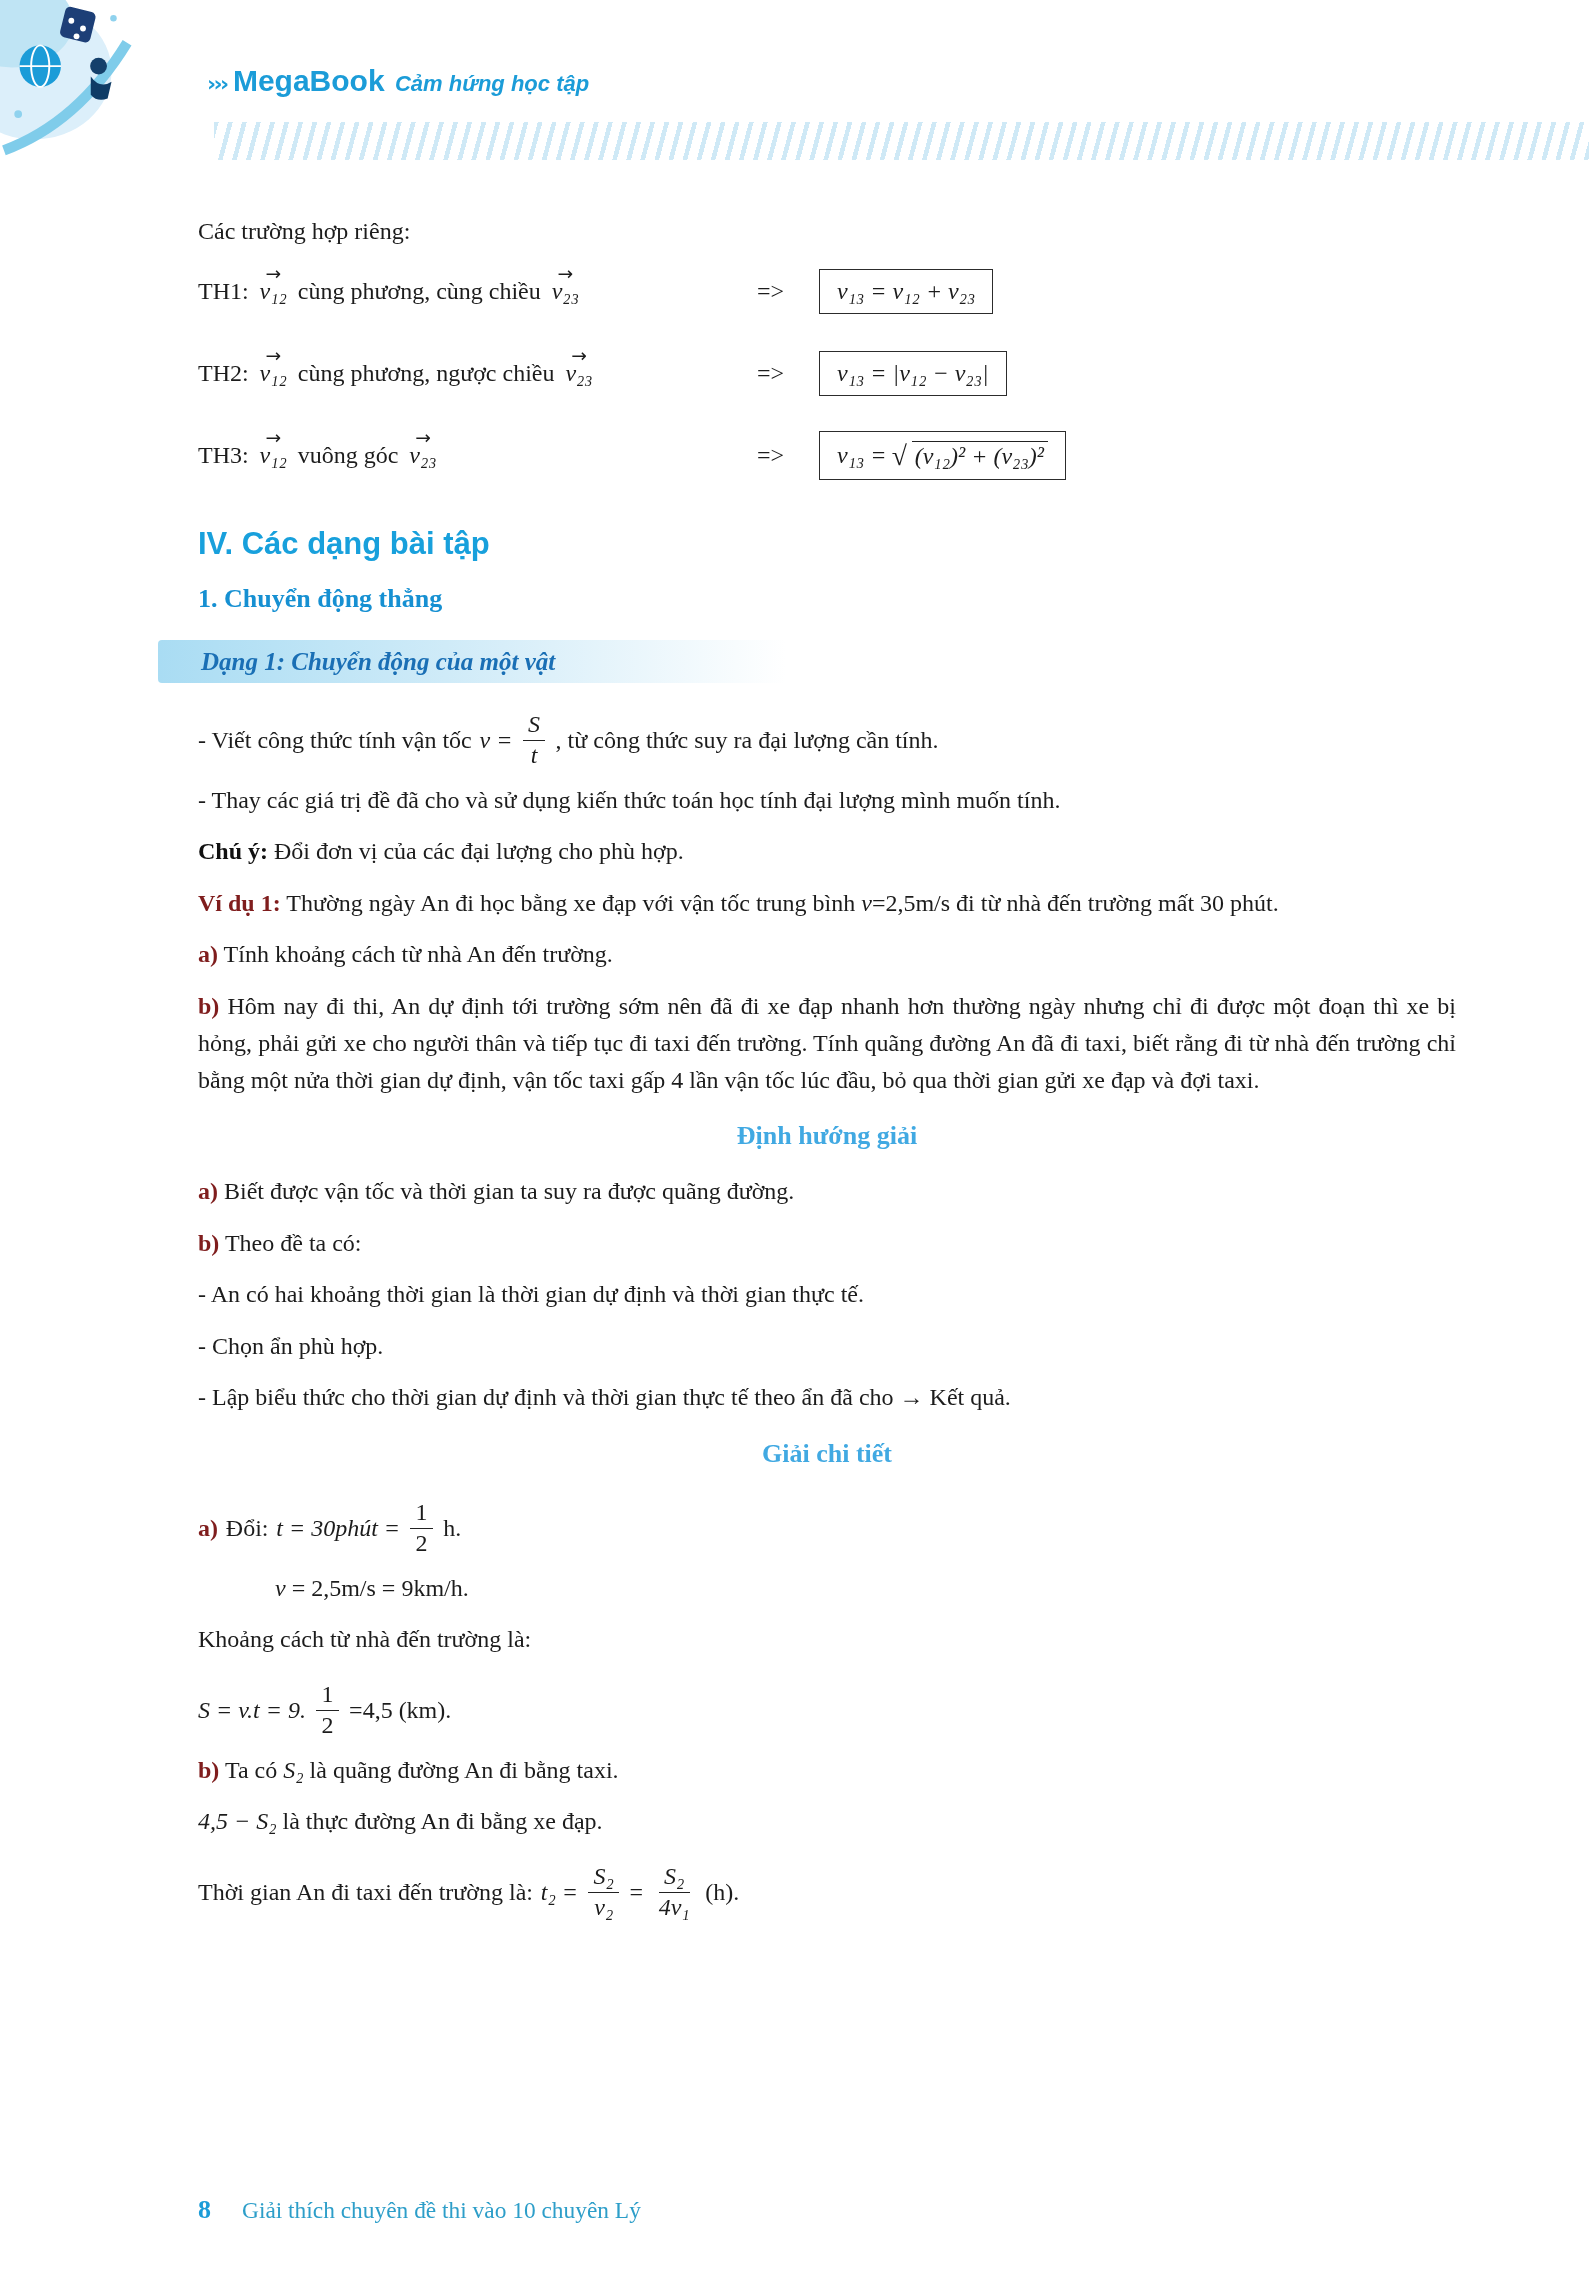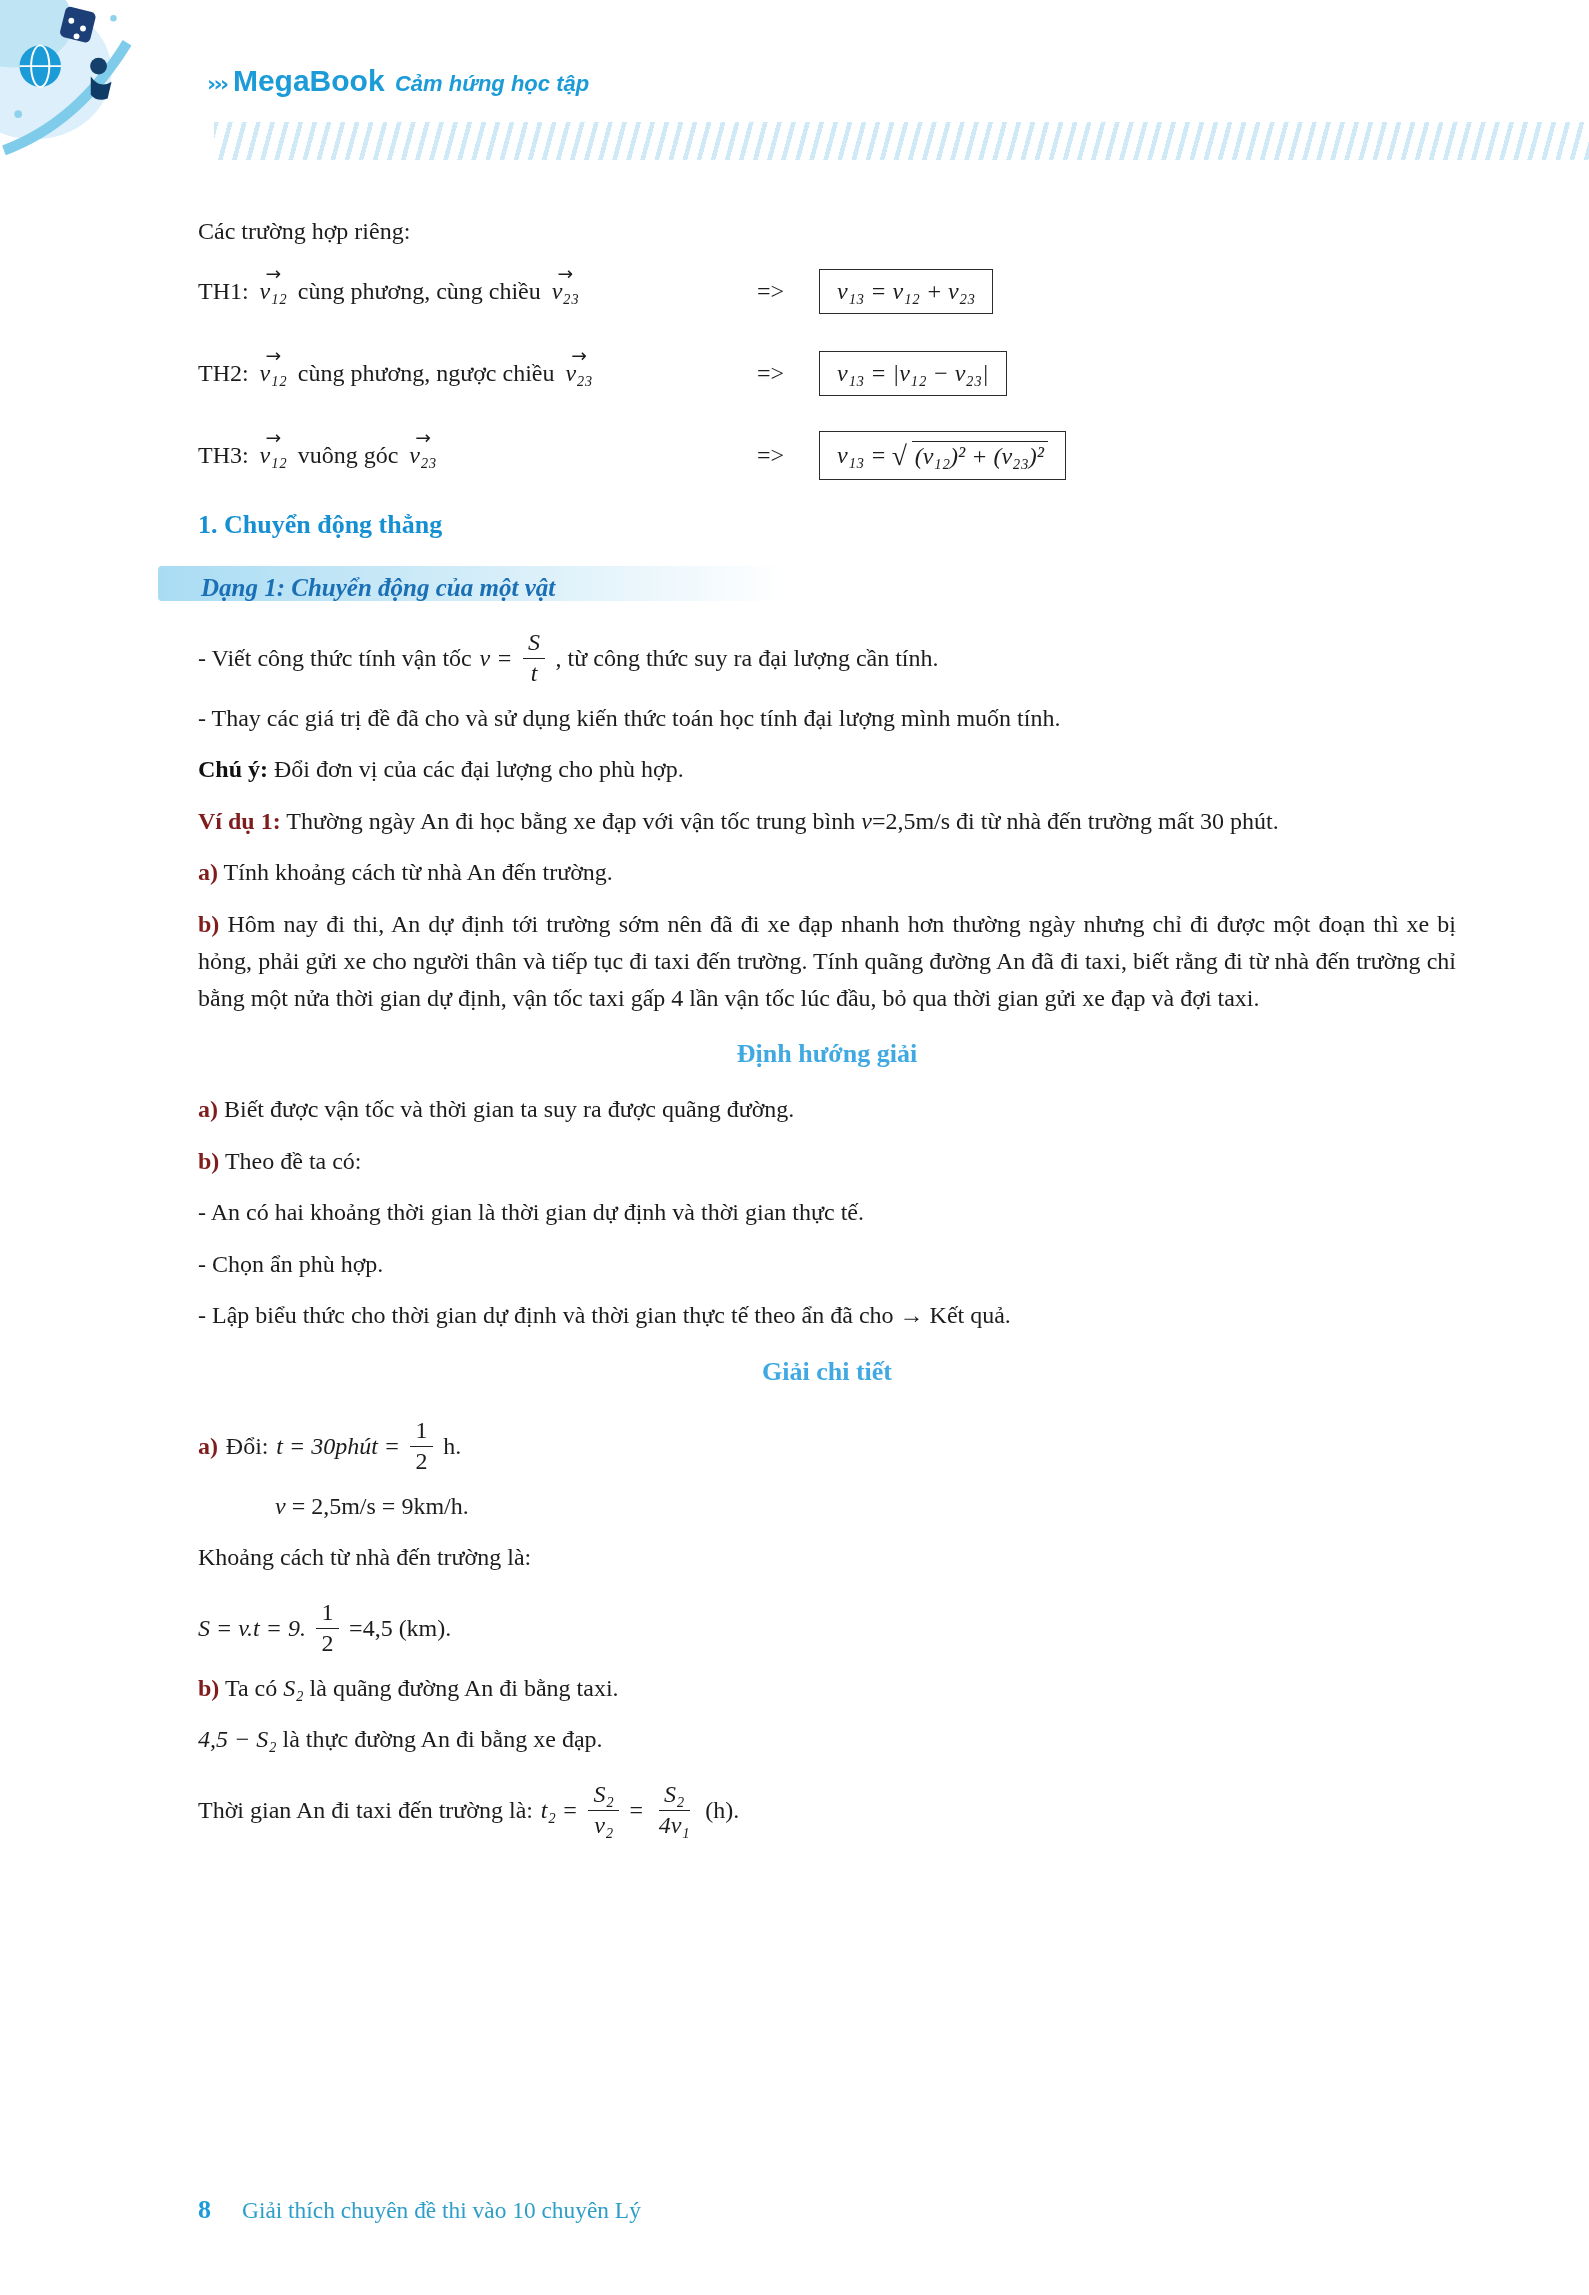--- a/index.html
+++ b/index.html
@@ -149,6 +149,7 @@
       </div>
     </div>
 
+    <h2 class="sec">IV. Các dạng bài tập</h2>
     <h3 class="sub">1. Chuyển động thẳng</h3>
 
     <div class="band">

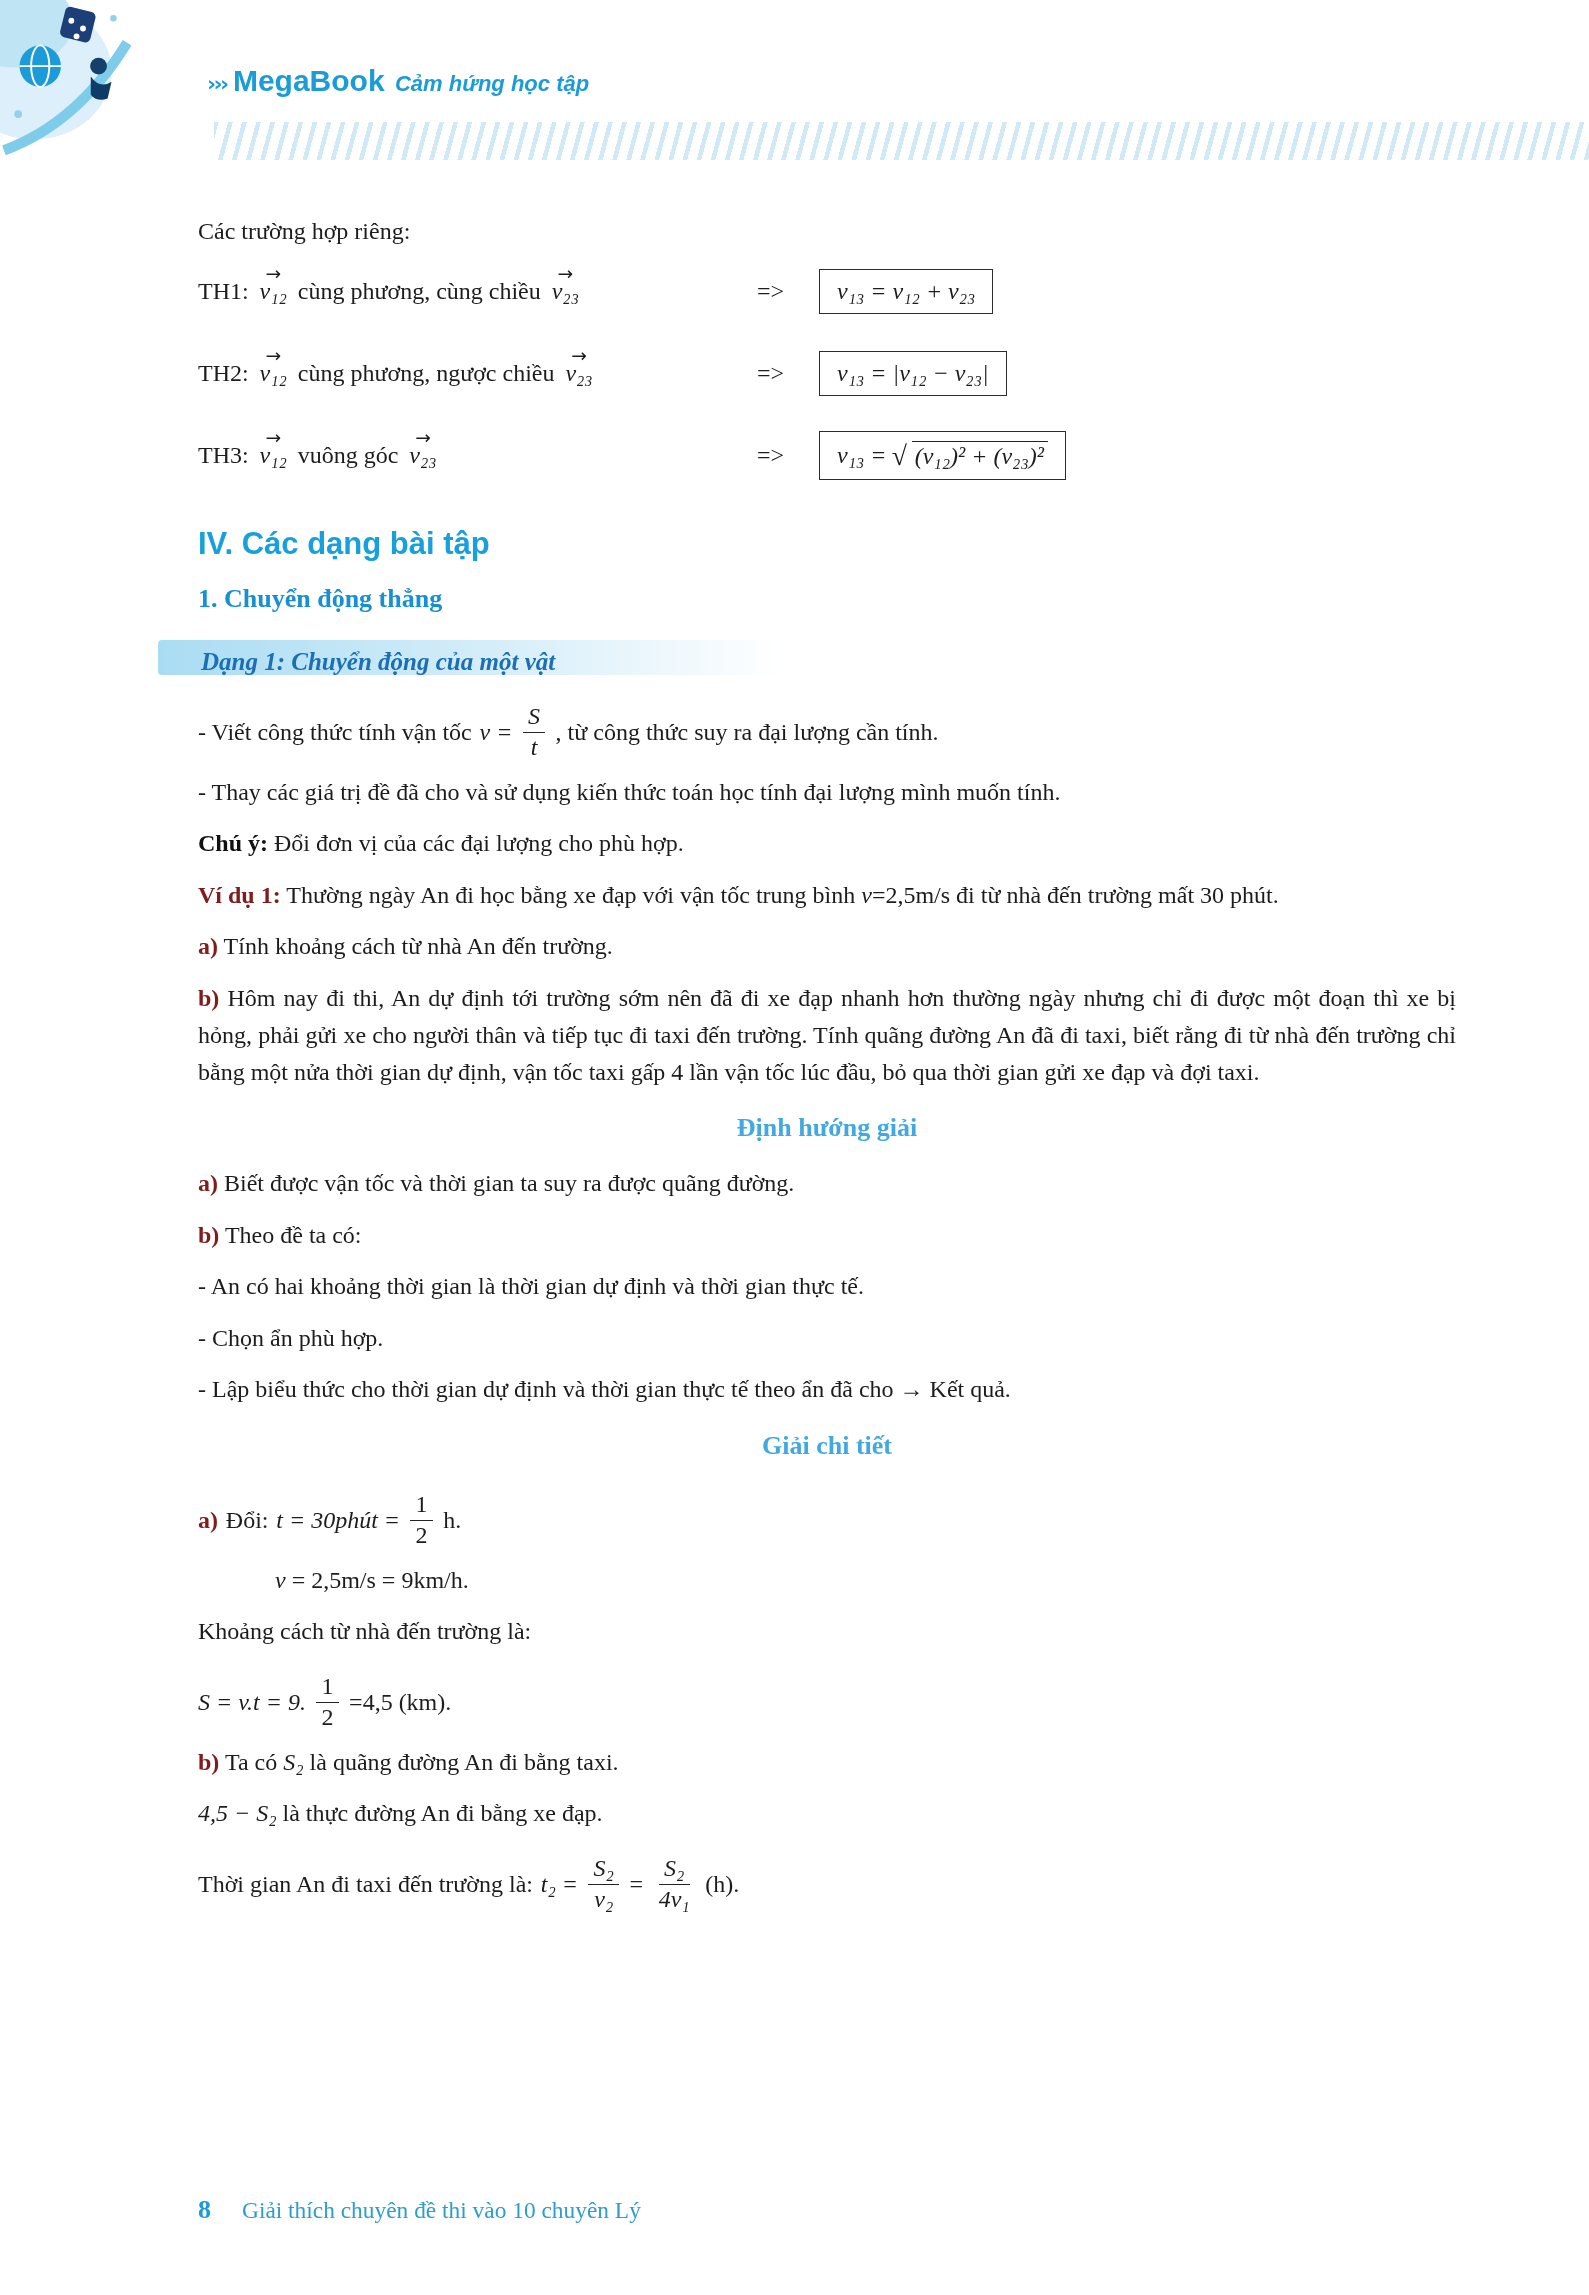--- a/index.html
+++ b/index.html
@@ -52,7 +52,7 @@
   }
   .sub{color:#1690d2;font-size:26px;font-weight:bold;margin:22px 0 0 0;}
   .band{
-    margin:26px 0 19.5px -40px;height:35px;line-height:43px;width:585px;
+    margin:26px 0 19.5px -40px;height:43px;line-height:43px;width:585px;
     padding-left:43px;border-radius:3.9px;
     background:linear-gradient(90deg,#a9dcf3 0%,#d7eef9 55%,#ffffff 100%);
   }

